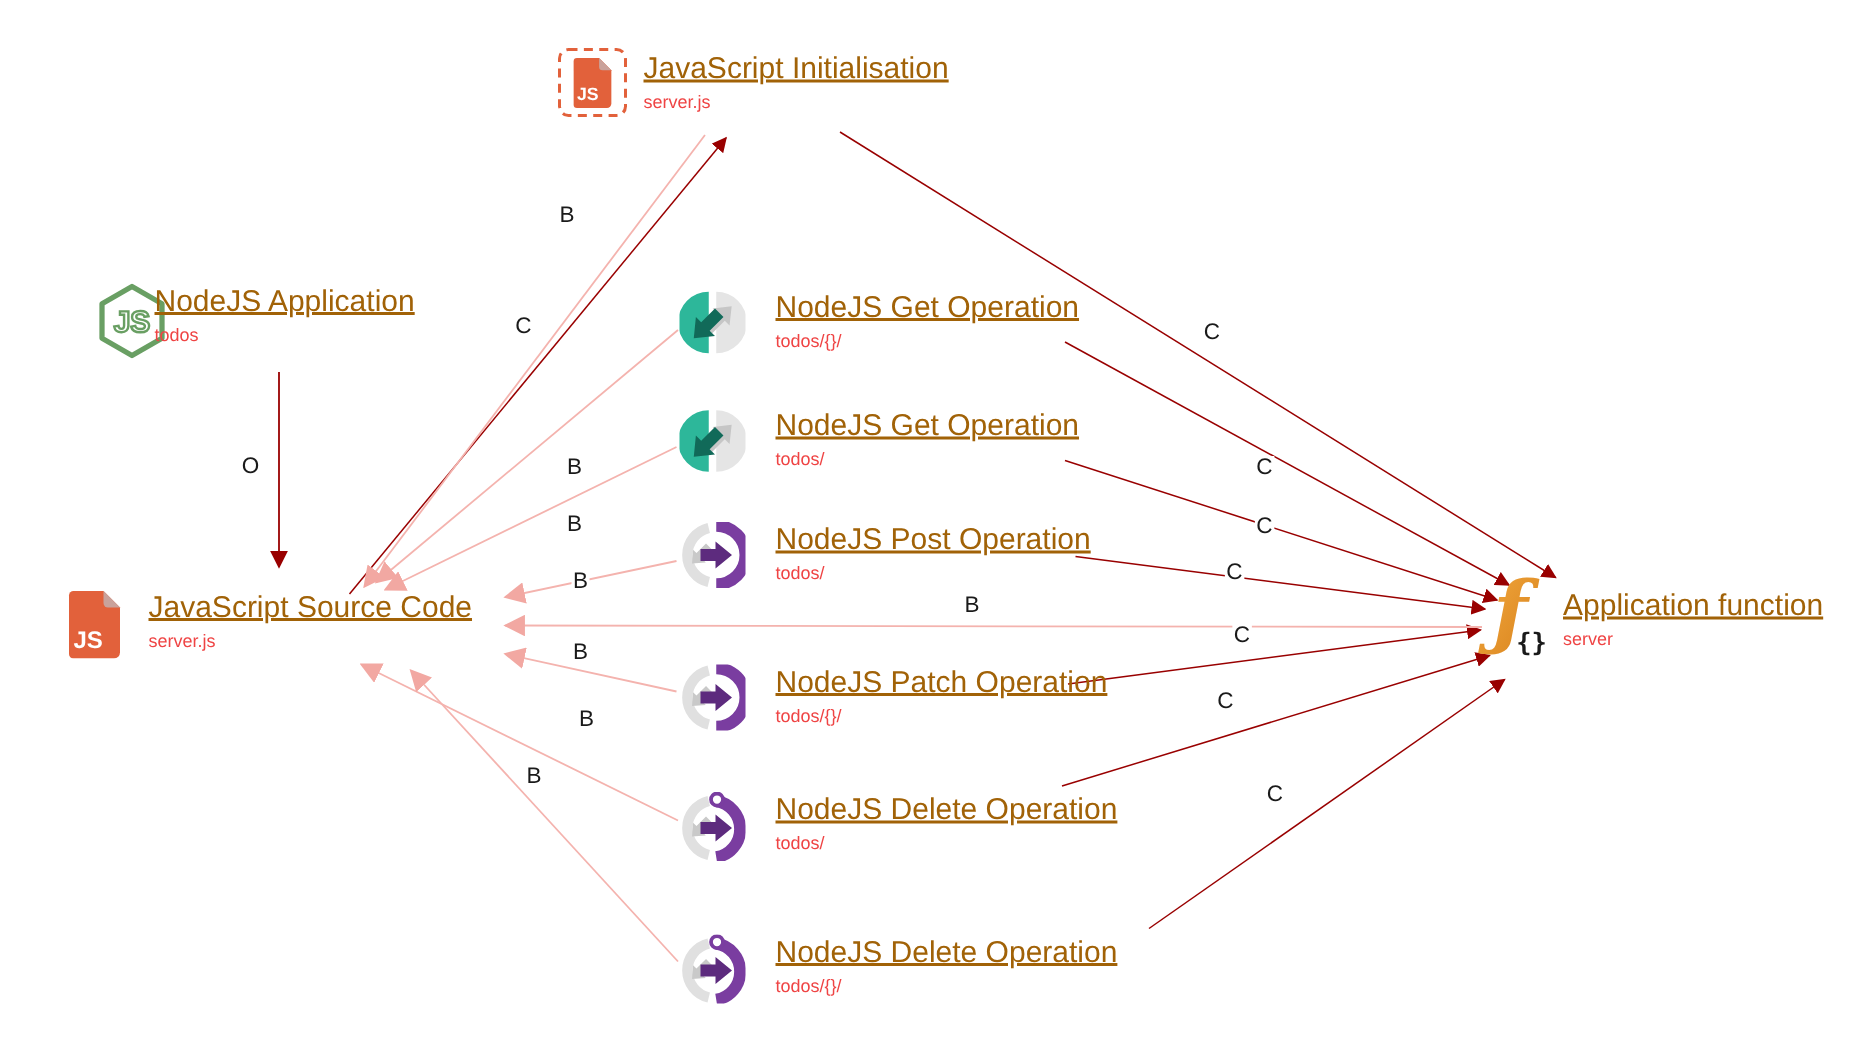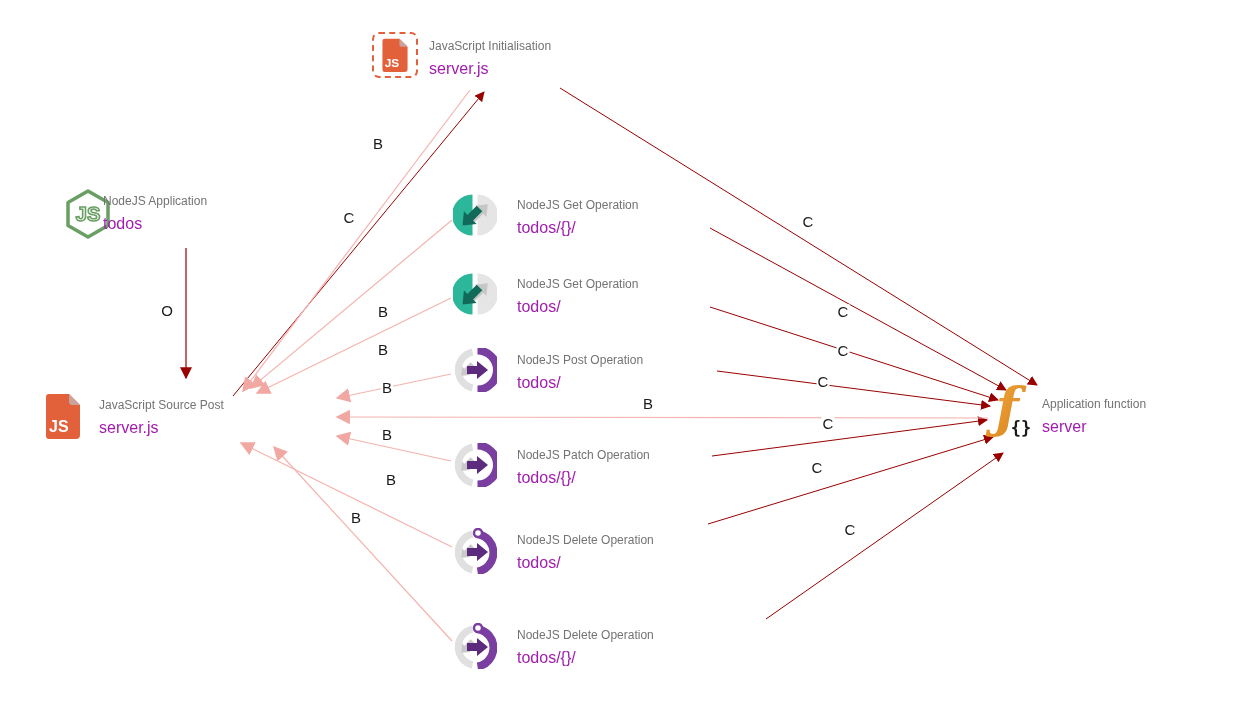--- a/index.html
+++ b/index.html
@@ -12,8 +12,8 @@
   .icon{position:absolute;left:0;top:0;display:block;}
   .nodetext{position:absolute;white-space:nowrap;}
   .title{
-    display:block;color:#737373;
-    font-size:12px;line-height:19px;cursor:pointer;
+    display:block;color:#a16207;text-decoration:underline;
+    font-size:20px;line-height:19px;cursor:pointer;
   }
   .subtitle{
     display:block;color:#a21caf;font-size:16px;line-height:17px;margin-top:4px;

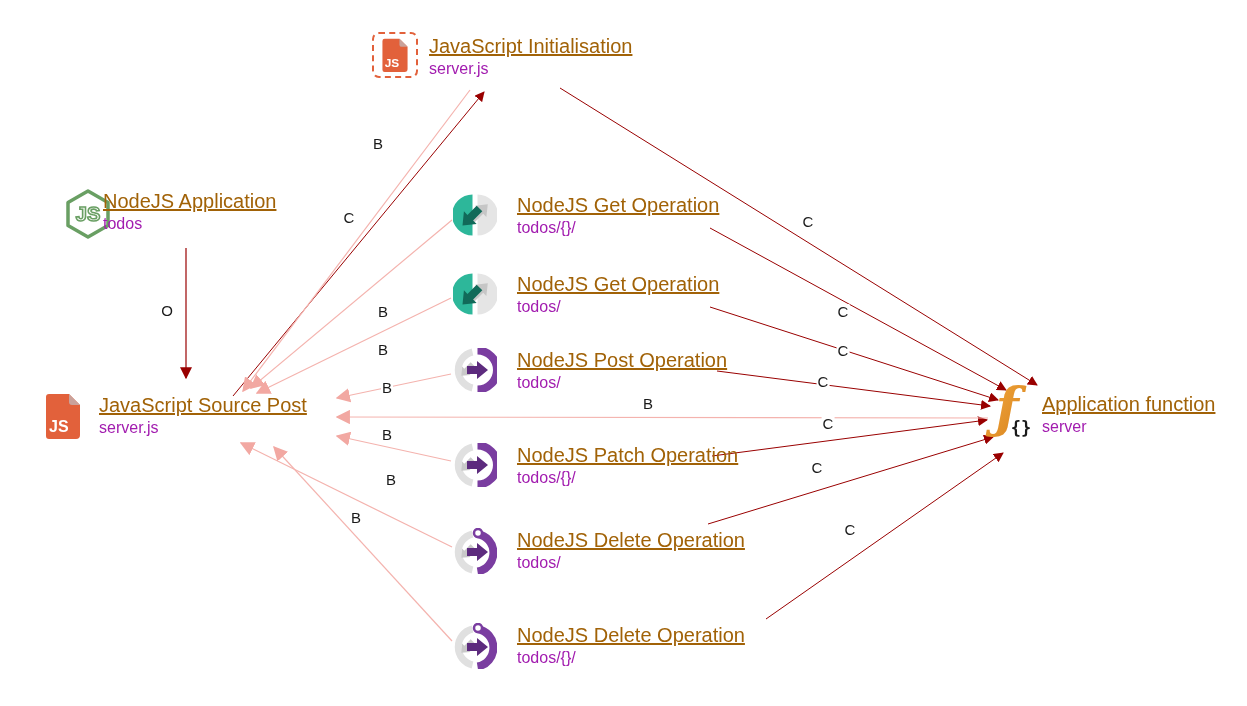--- a/index.html
+++ b/index.html
@@ -16,7 +16,7 @@
     font-size:20px;line-height:19px;cursor:pointer;
   }
   .subtitle{
-    display:block;color:#a21caf;font-size:16px;line-height:17px;margin-top:4px;
+    display:block;color:#ef4444;font-size:12px;line-height:17px;margin-top:4px;
   }
   .edge-label{
     position:absolute;transform:translate(-50%,-50%);

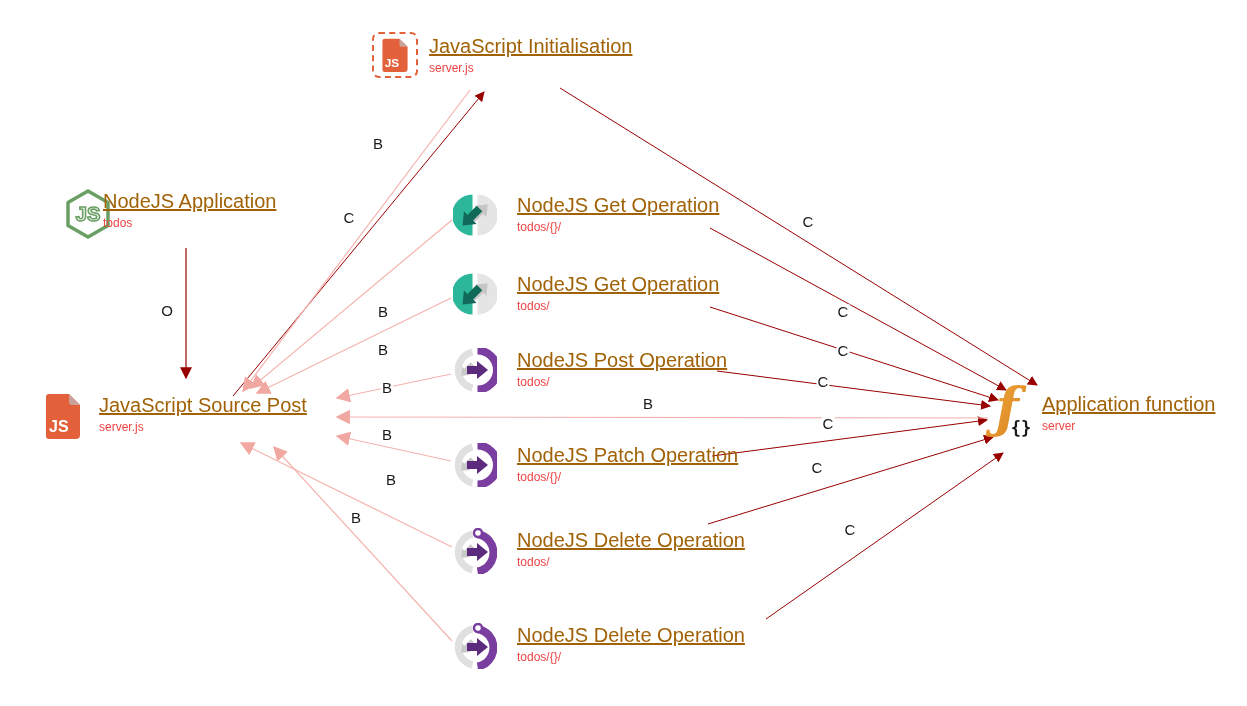--- a/index.html
+++ b/index.html
@@ -116,7 +116,7 @@
       </svg>
     </span>
     <div class="nodetext" style="left:54px;top:3px">
-      <a class="title">JavaScript Source Post</a>
+      <a class="title">JavaScript Source Code</a>
       <span class="subtitle">server.js</span>
     </div>
   </div>

